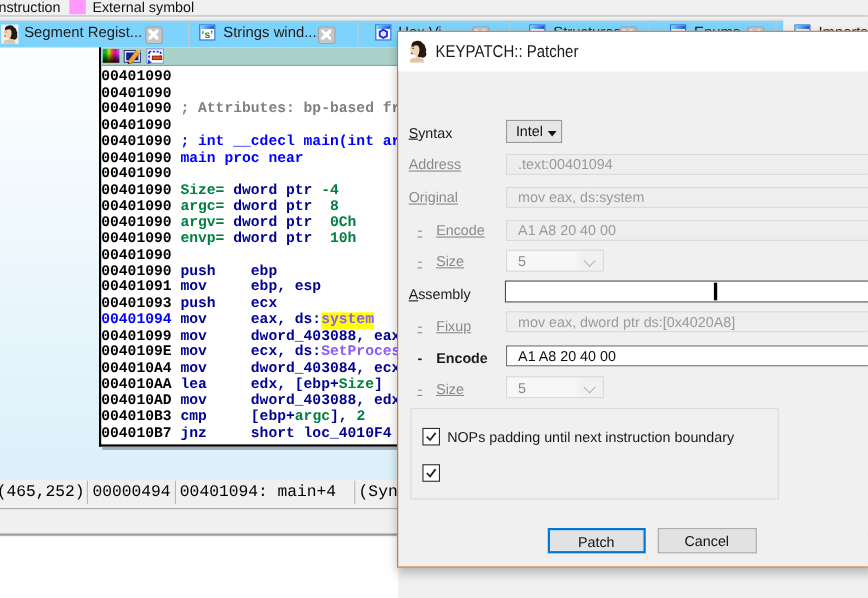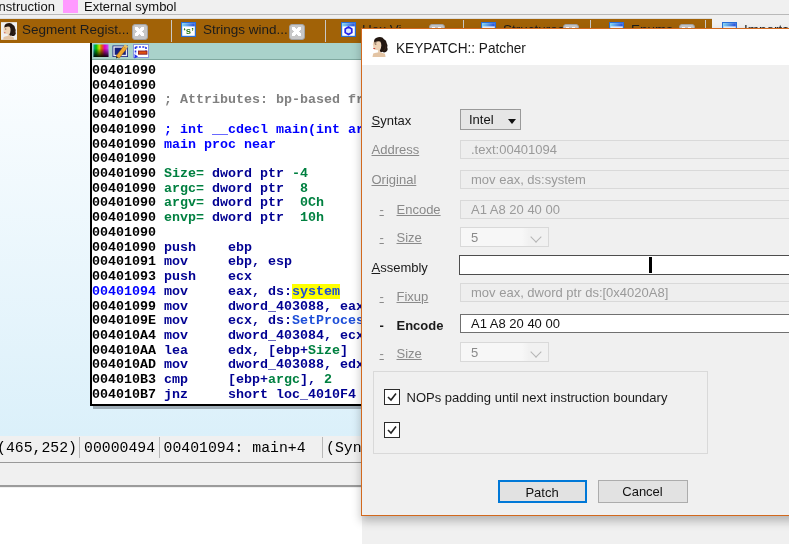--- a/index.html
+++ b/index.html
@@ -11,7 +11,7 @@
   #legend .t{position:absolute;top:-1px;font-size:13px;color:#111;}
   #pinksq{position:absolute;left:63px;top:0px;width:15px;height:13px;background:#ff99ff;}
   
-  #tabbar{left:0;top:17.5px;width:712px;height:24px;background:#a16207;border-top:1px solid #dcdcdc;border-bottom:7px solid #d946ef;}
+  #tabbar{left:0;top:17.5px;width:712px;height:24px;background:#7dd3fc;border-top:1px solid #dcdcdc;border-bottom:7px solid #d946ef;}
   .tabtxt{position:absolute;top:3px;font-size:13.5px;color:#1c1c1c;white-space:nowrap;}
   .closebtn{position:absolute;top:5.5px;width:13.5px;height:13.5px;background:#c7c7c7;border:1px solid #a2a2a2;border-radius:3px;}
   .closebtn:after{content:"";position:absolute;left:2.4px;top:2.4px;width:8.5px;height:8.5px;

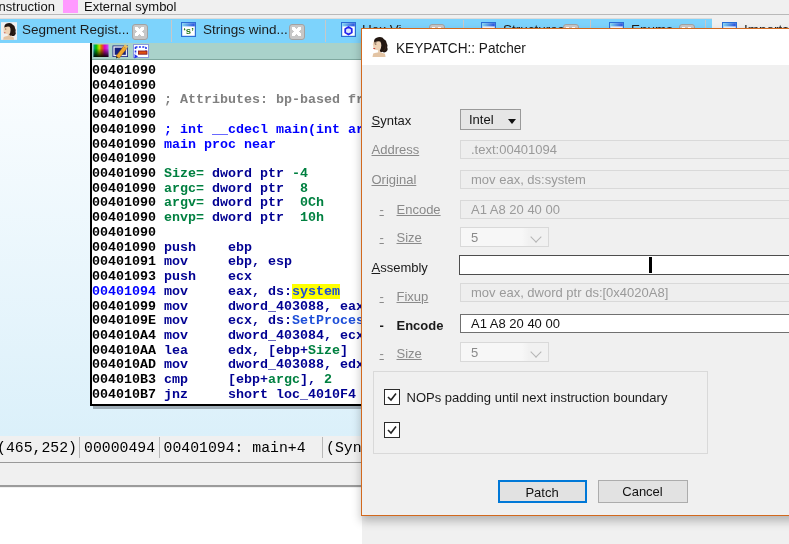--- a/index.html
+++ b/index.html
@@ -240,7 +240,7 @@
   <div class="lblg" style="left:17.5px;top:317px;">-</div>
   <div class="lblg" style="left:34.5px;top:317px;">Size</div>
 
-  <div style="position:absolute;left:98px;top:80px;width:61px;height:21px;background:#e6e6e6;border:1px solid #9a9a9a;box-sizing:border-box;">
+  <div style="position:absolute;left:98px;top:80px;width:51px;height:21px;background:#e6e6e6;border:1px solid #9a9a9a;box-sizing:border-box;">
     <div style="position:absolute;left:8px;top:2px;font-size:13px;color:#111;">Intel</div>
     <div style="position:absolute;right:4px;top:9px;width:0;height:0;border-left:4.5px solid transparent;border-right:4.5px solid transparent;border-top:5px solid #111;"></div>
   </div>

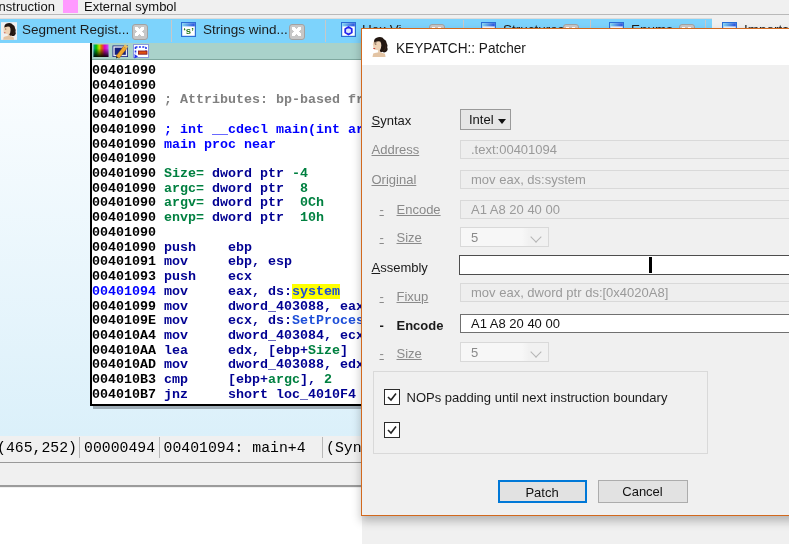--- a/index.html
+++ b/index.html
@@ -35,7 +35,7 @@
   #listing{position:absolute;left:0px;top:21px;font-family:"Liberation Mono",monospace;
      font-weight:bold;font-size:13.33px;line-height:14.72px;white-space:pre;color:#000;}
   .nv{color:#000092;} .bl{color:#0000ff;} .gy{color:#808080;} .gr{color:#008040;}
-  .mg{color:#1d4ed8;} .hl{background:#ffff00;}
+  .mg{color:#8b5cf6;} .hl{background:#ffff00;}
   
   #dlg{left:361px;top:28px;width:470px;height:486px;background:#f0f0f0;
       border:1.5px solid #d2691e;box-shadow:0 5px 9px rgba(0,0,0,0.25);}

